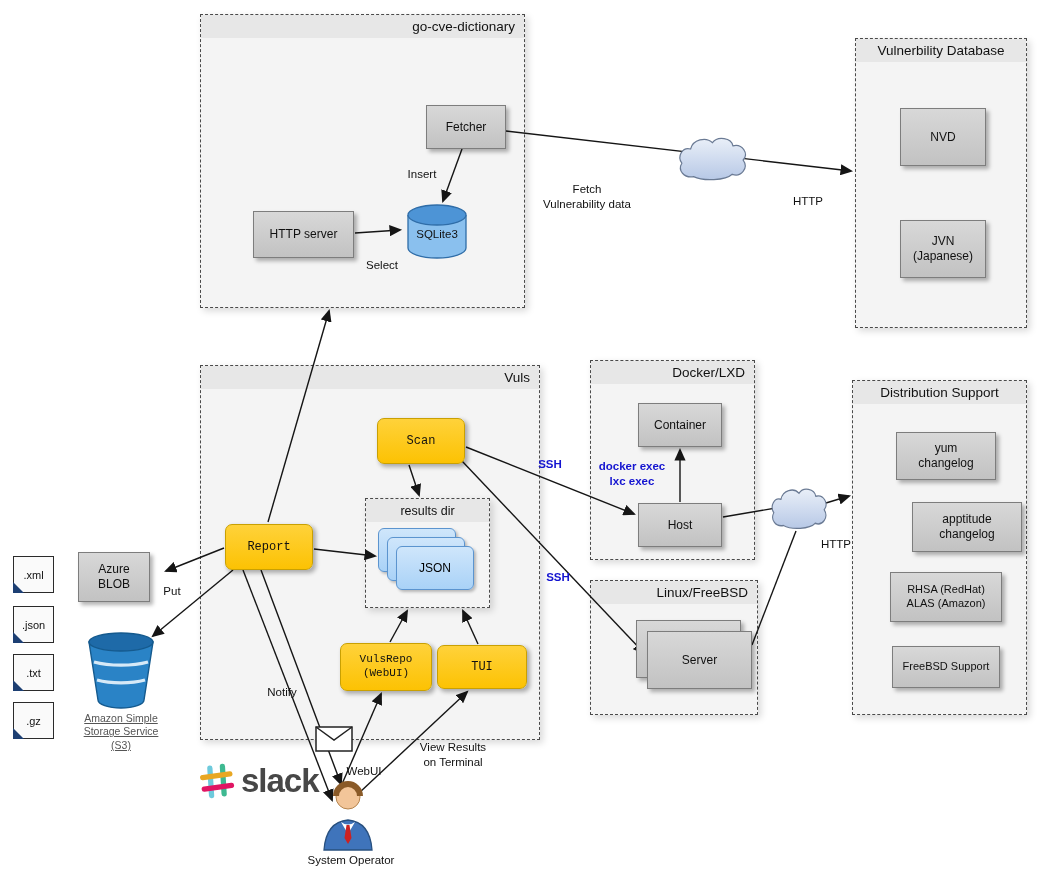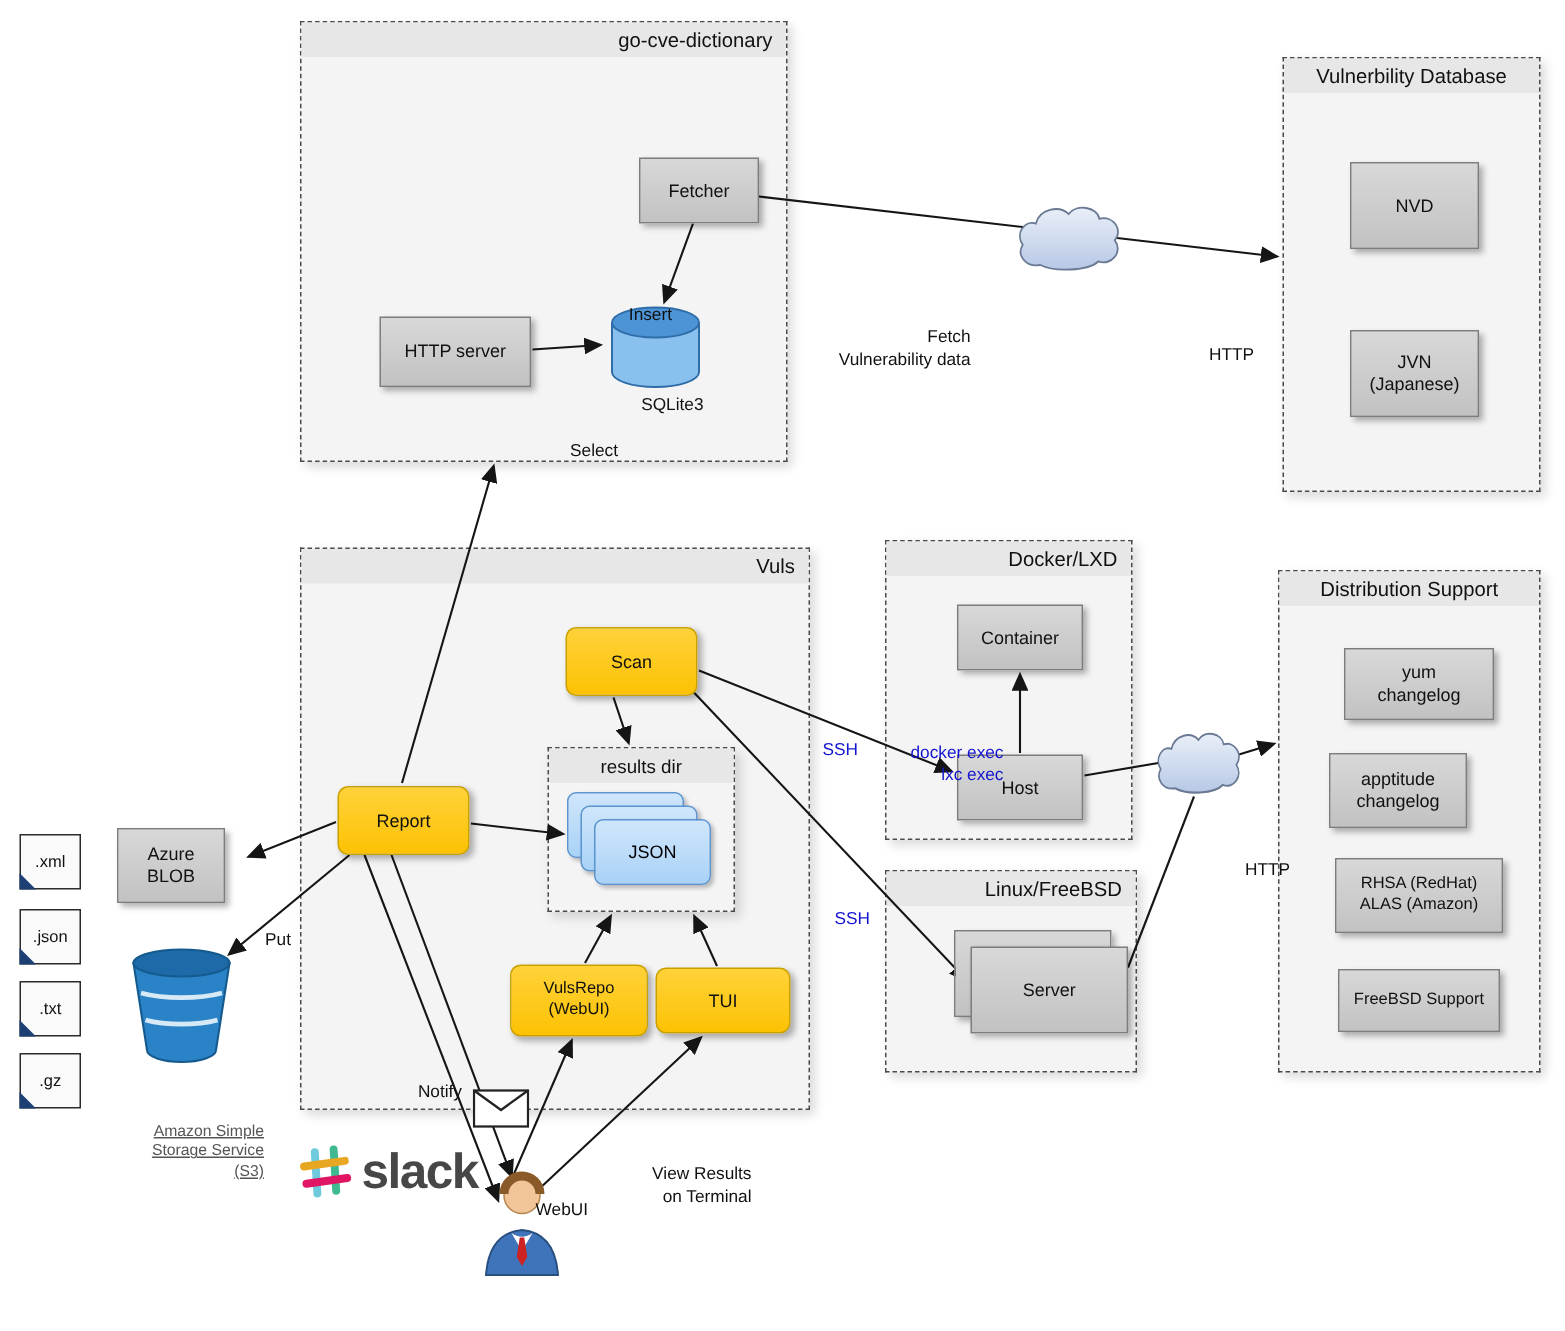--- a/index.html
+++ b/index.html
@@ -29,7 +29,7 @@
               display: flex; align-items: center; justify-content: center; font-size: 12px; }
 
   .lbl { position: absolute; font-size: 11.5px; color: #111; white-space: pre-line;
-         text-align: right; line-height: 1.28; z-index: 3; margin-top: 36px; }
+         text-align: center; line-height: 1.28; z-index: 3; }
   .lbl.blue { color: #1414d0; font-weight: normal; }
   .lbl.caption { color: #555; font-size: 10.5px; text-decoration: underline; }
 

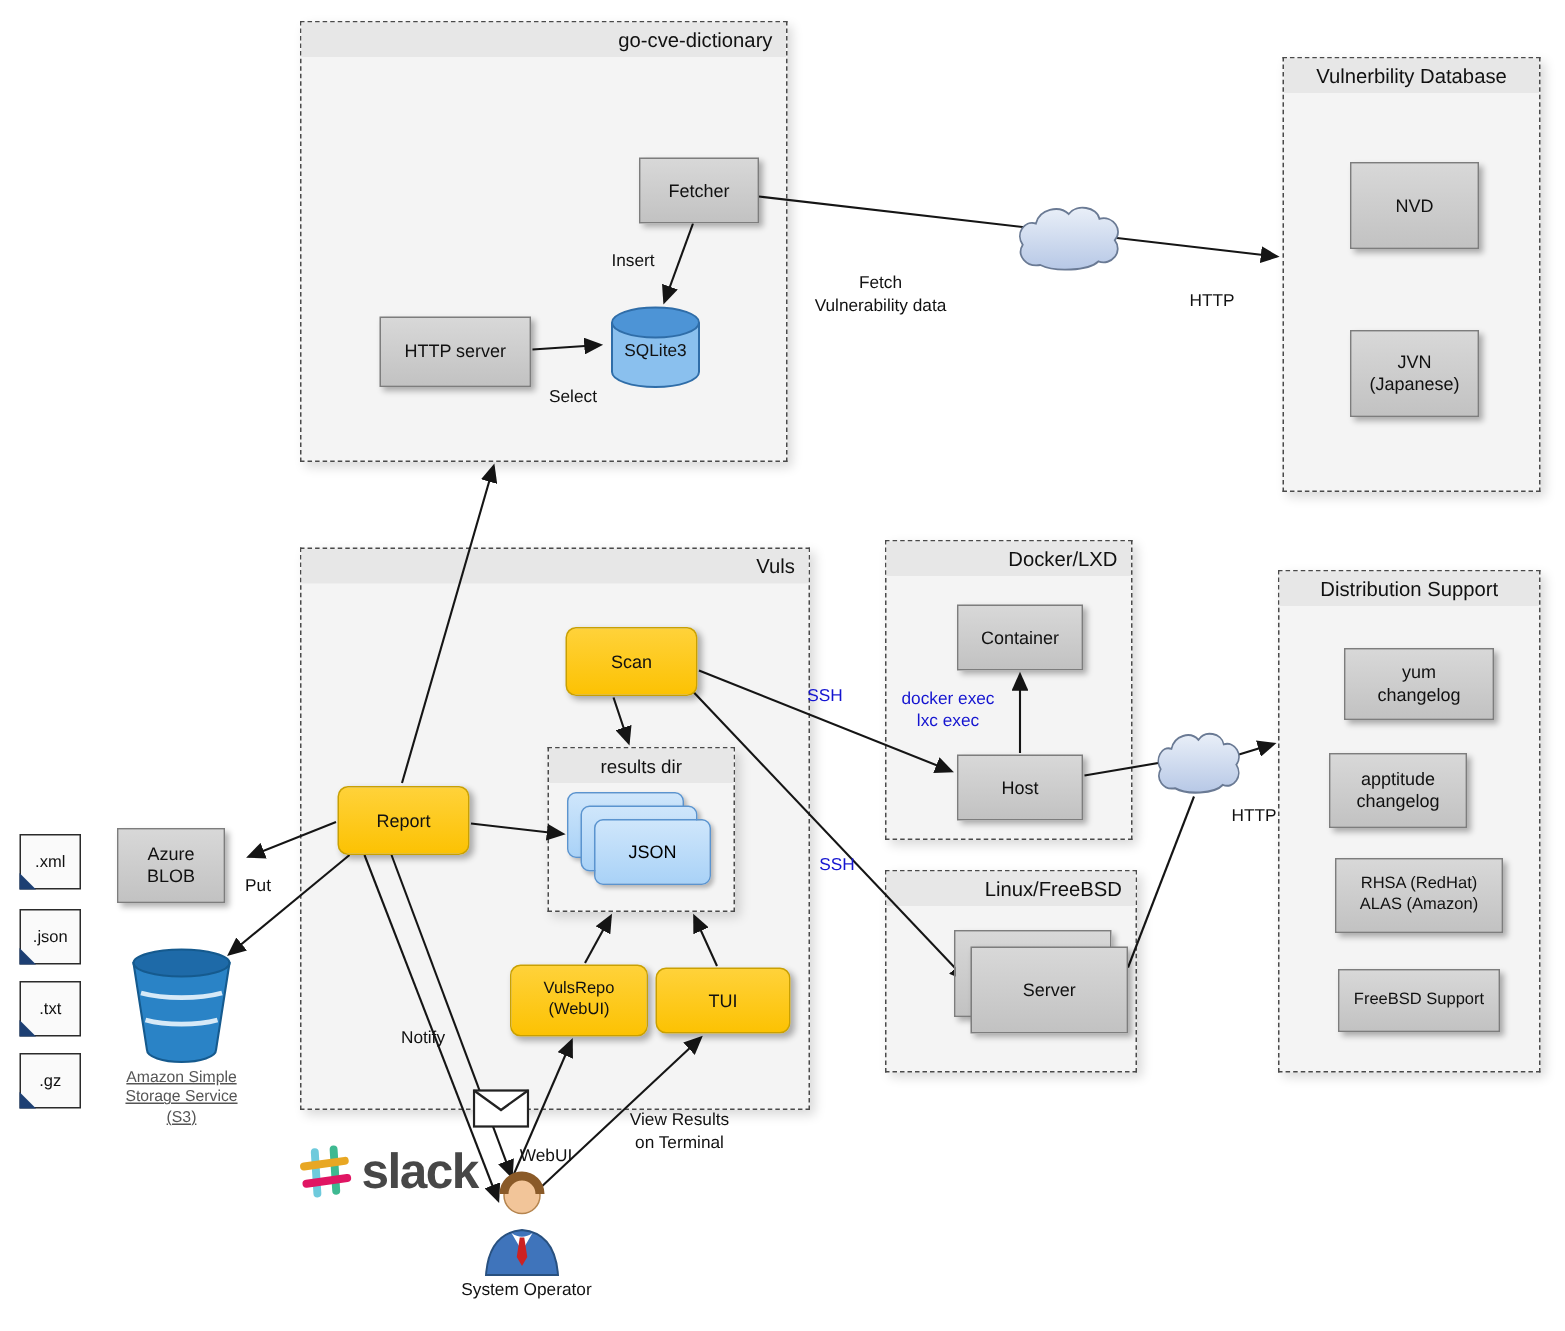--- a/index.html
+++ b/index.html
@@ -22,7 +22,7 @@
   .gray   { background: linear-gradient(180deg,#d8d8d8,#c2c2c2); border: 1px solid #7d7d7d;
             box-shadow: 2.5px 2.5px 4px rgba(0,0,0,0.3); }
   .yellow { background: linear-gradient(180deg,#ffd23a,#fcc203); border: 1px solid #c9a002;
-            border-radius: 7px; box-shadow: 2.5px 2.5px 4px rgba(0,0,0,0.3); }
+            border-radius: 7px; box-shadow: 2.5px 2.5px 4px rgba(0,0,0,0.3); font-family: Liberation Mono, monospace; }
   .filecard { position: absolute; width: 78px; height: 44px;
               background: linear-gradient(180deg,#cfe6fb,#a9d2f7); border: 1px solid #5b94cf;
               border-radius: 6px; box-shadow: 2px 2px 3px rgba(0,0,0,0.25); z-index: 3;

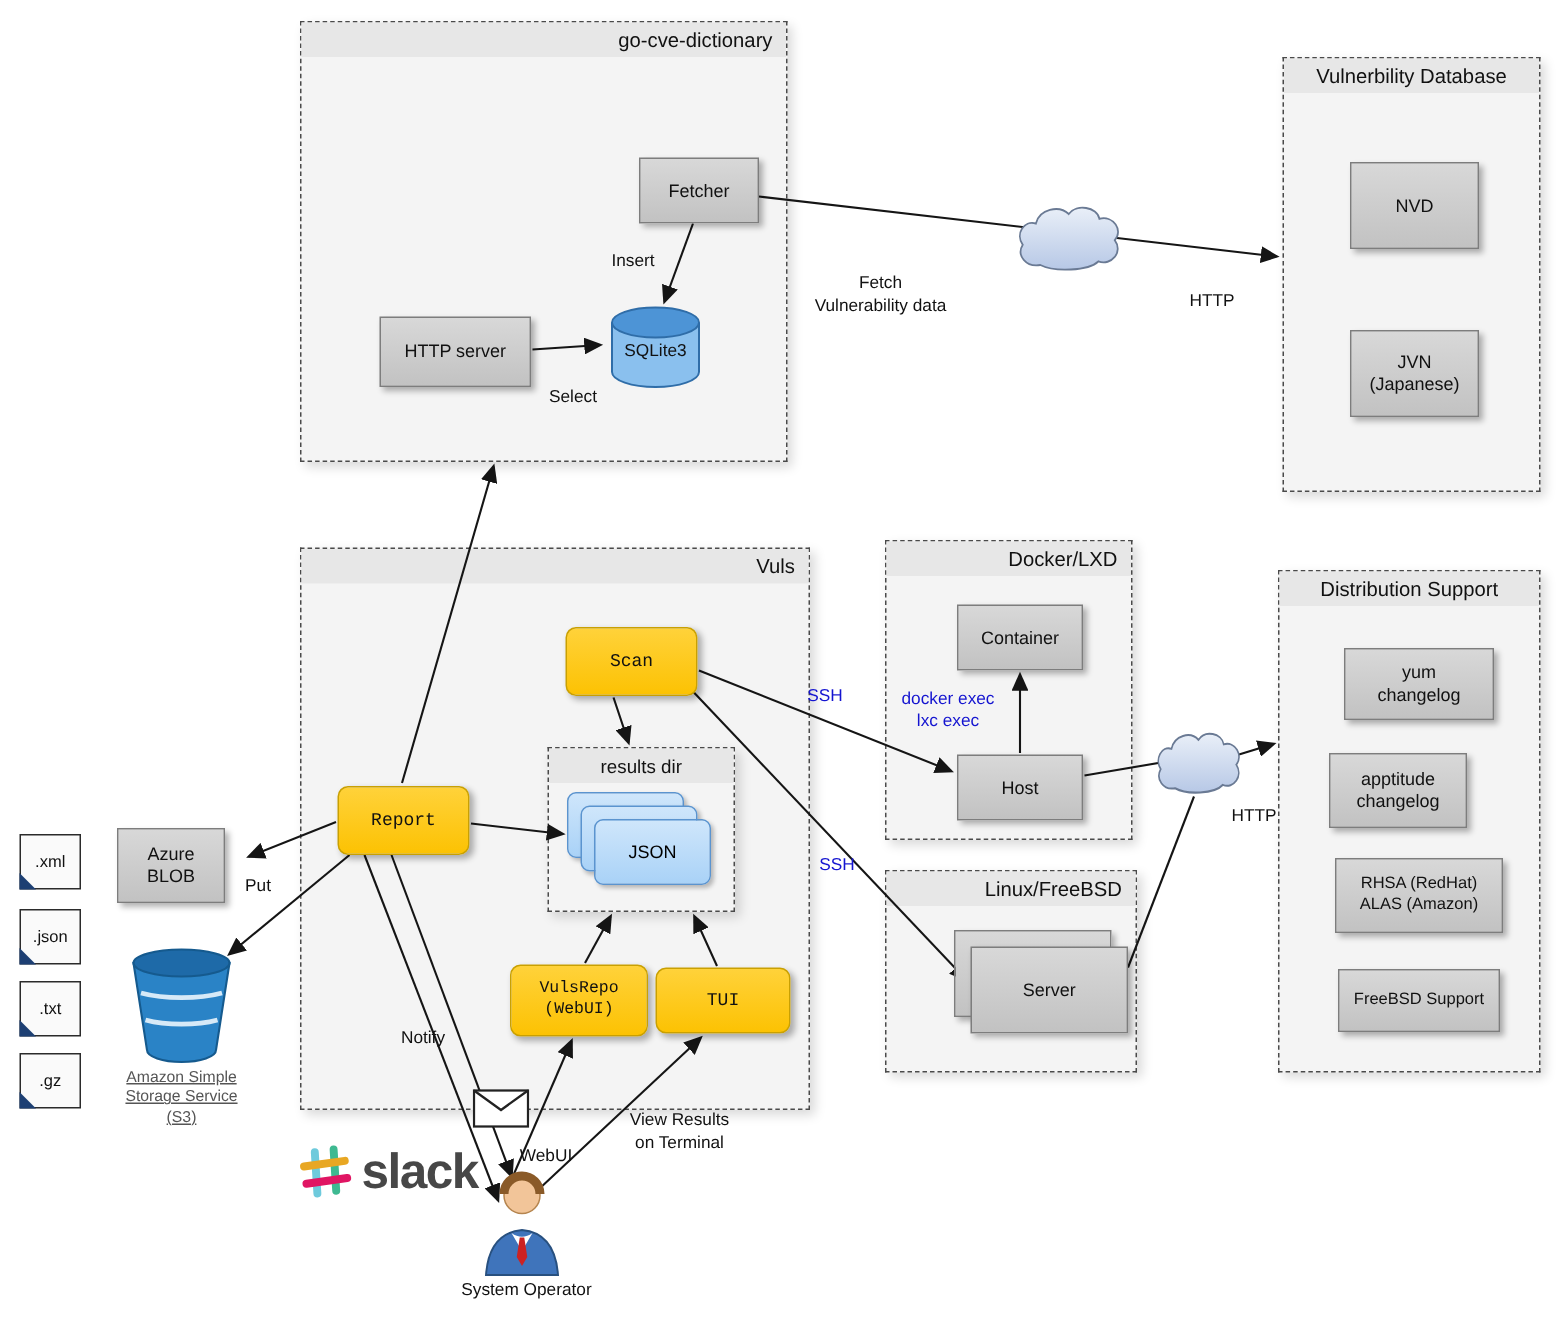--- a/index.html
+++ b/index.html
@@ -30,7 +30,7 @@
 
   .lbl { position: absolute; font-size: 11.5px; color: #111; white-space: pre-line;
          text-align: center; line-height: 1.28; z-index: 3; }
-  .lbl.blue { color: #1414d0; font-weight: normal; }
+  .lbl.blue { color: #1414d0; font-weight: bold; }
   .lbl.caption { color: #555; font-size: 10.5px; text-decoration: underline; }
 
   .doc { position: absolute; width: 41px; height: 37px; background: #fafafa;

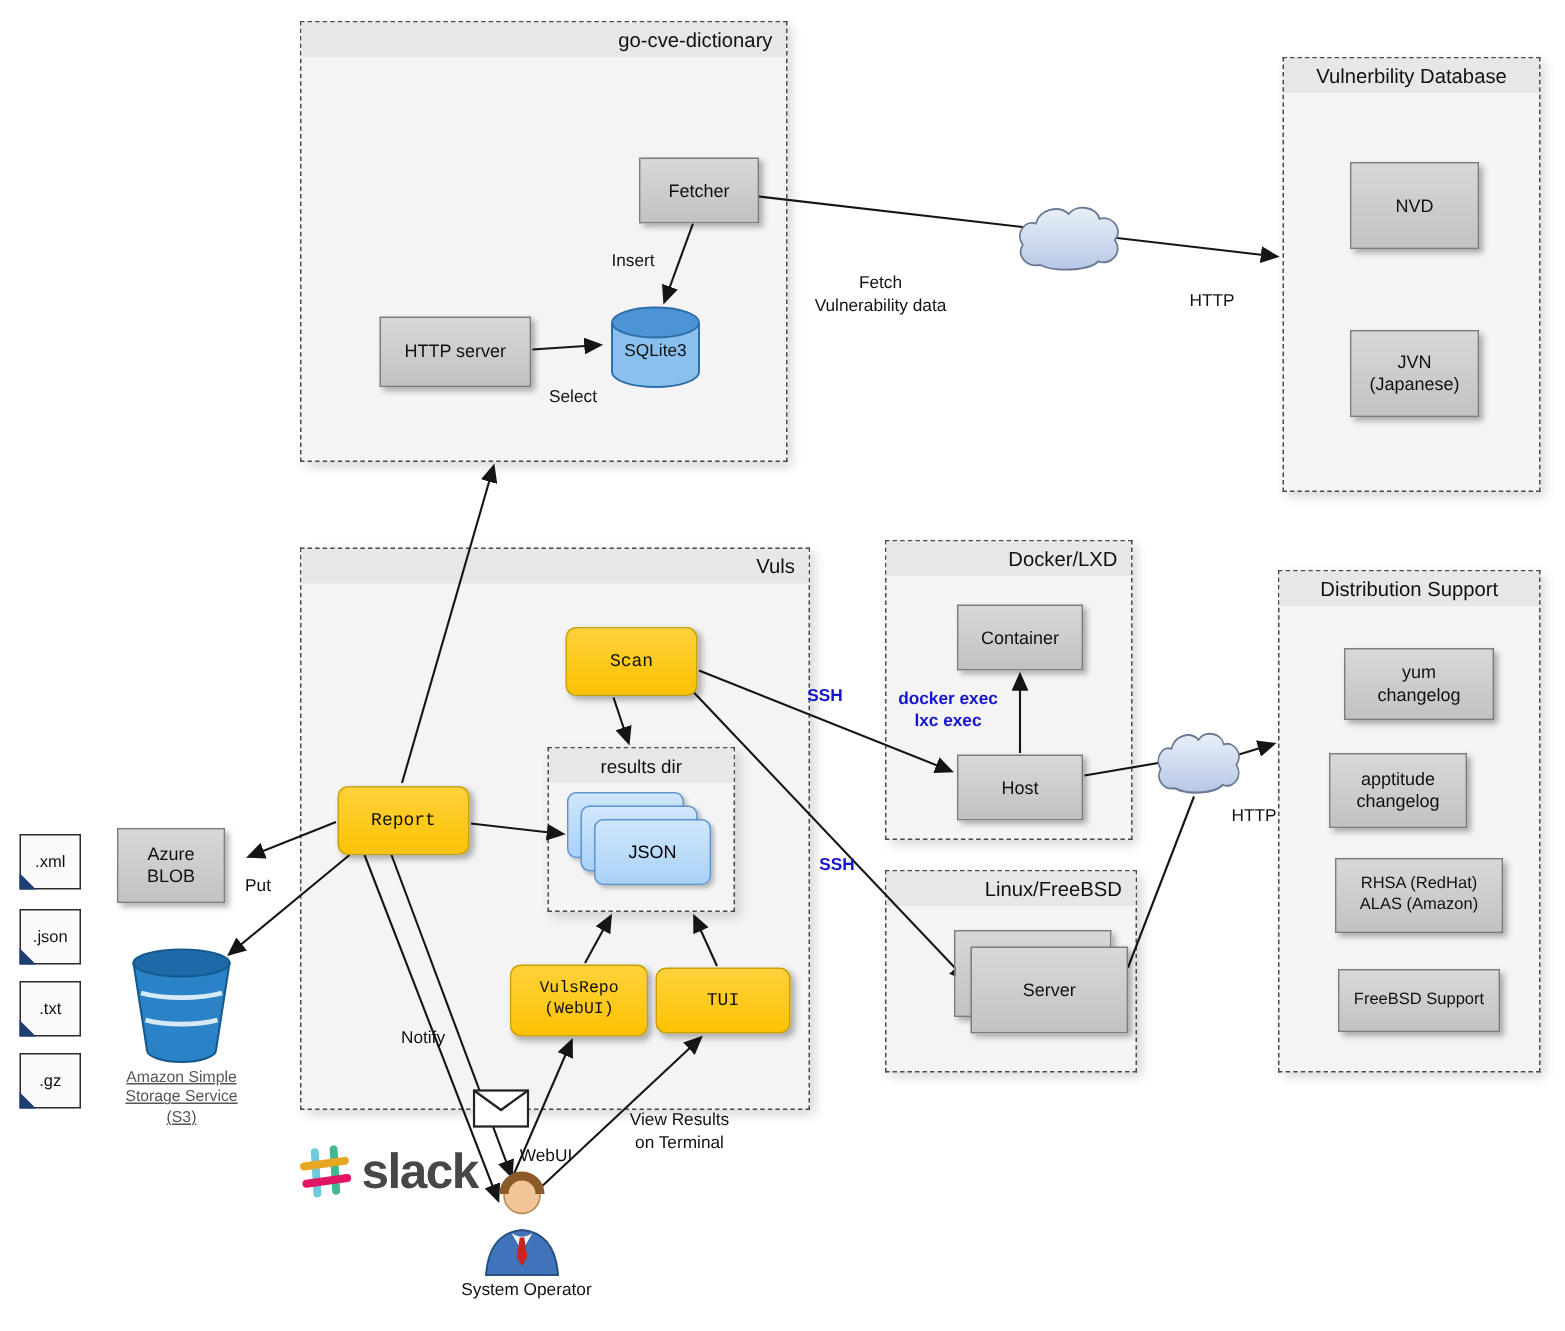--- a/index.html
+++ b/index.html
@@ -149,7 +149,7 @@
 
   <div class="node gray" style="left:896px;top:432px;width:100px;height:48px">yum
 changelog</div>
-  <div class="node gray" style="left:886px;top:502px;width:92px;height:50px">apptitude
+  <div class="node gray" style="left:912px;top:502px;width:110px;height:50px">apptitude
 changelog</div>
   <div class="node gray fs11" style="left:890px;top:572px;width:112px;height:50px">RHSA (RedHat)
 ALAS (Amazon)</div>

